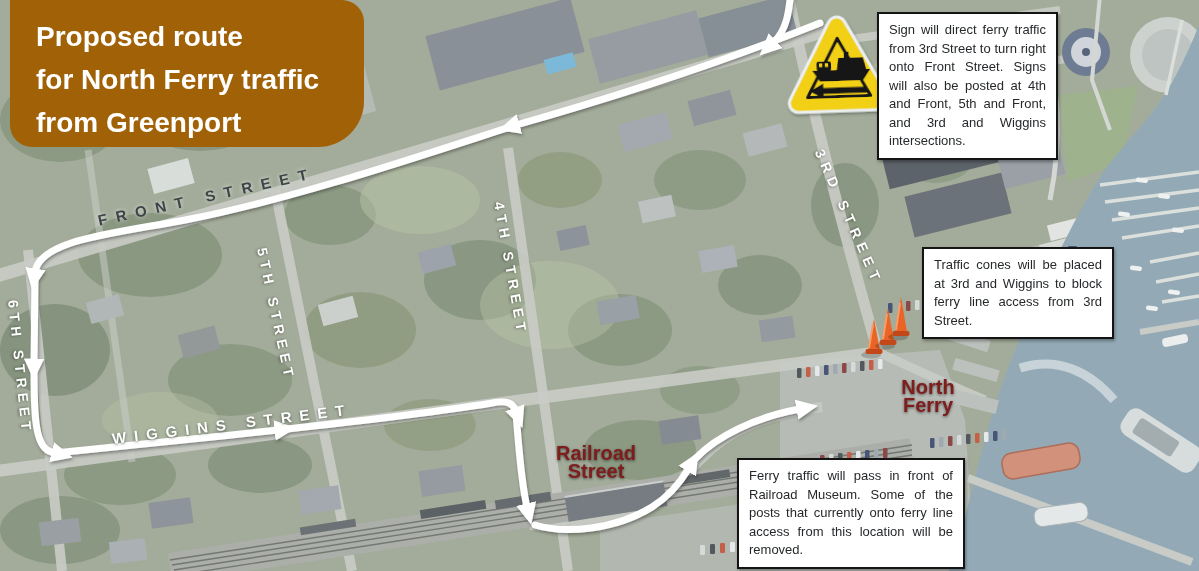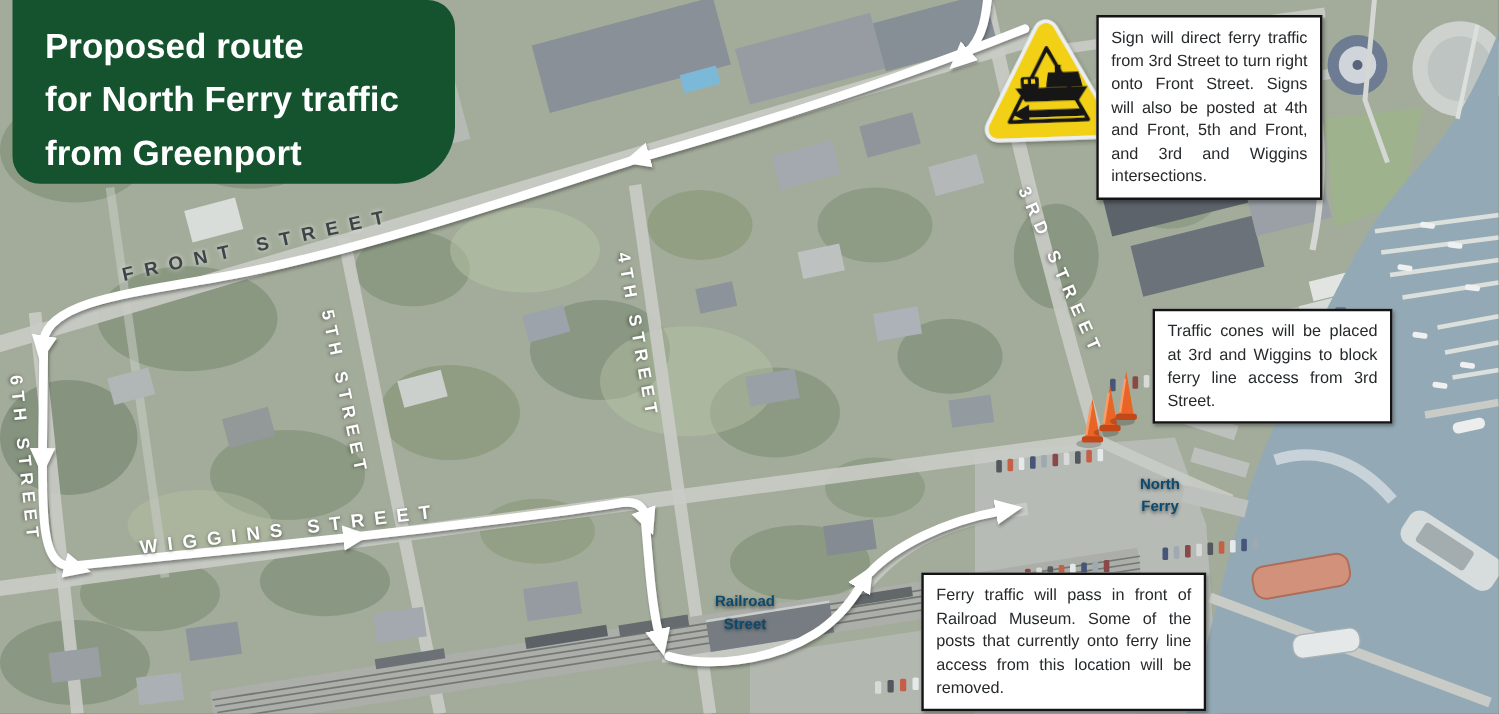--- a/index.html
+++ b/index.html
@@ -13,7 +13,7 @@
   
   .title-box{
     position:absolute; left:10px; top:0; width:354px; height:147px;
-    background:#14532d; border-radius:0 22px 46px 22px;
+    background:#a16207; border-radius:0 22px 46px 22px;
     box-sizing:border-box; padding:15px 10px 0 26px;
   }
   .title-box span{display:block; font-weight:700; font-size:28px; line-height:43px; color:#ffffff;}

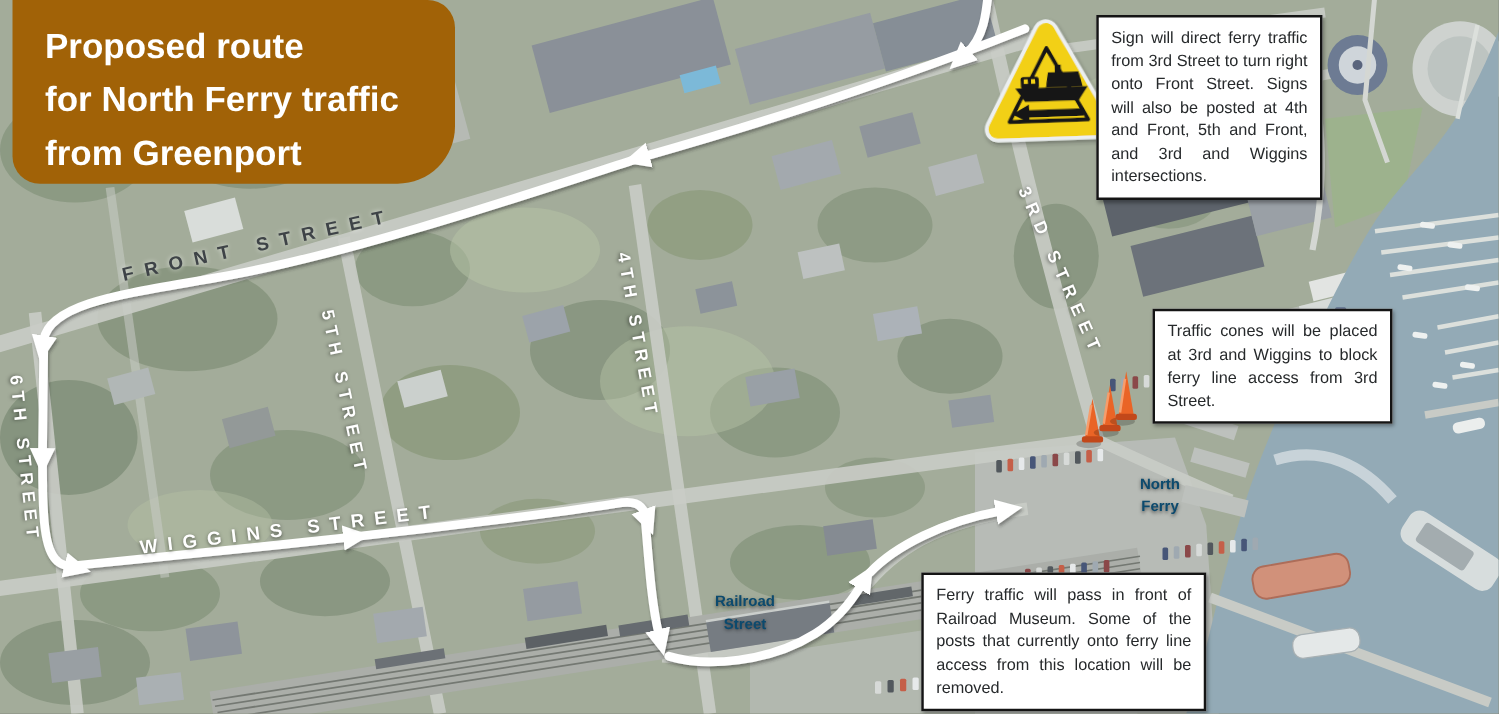--- a/index.html
+++ b/index.html
@@ -45,8 +45,8 @@
 
   
   .poi-label{
-    position:absolute; font-weight:700; font-size:12px; line-height:18px;
-    color:#0c4a6e; text-align:center; text-shadow:0 1px 3px rgba(0,0,0,.55);
+    position:absolute; font-weight:700; font-size:20px; line-height:18px;
+    color:#7f1d1d; text-align:center; text-shadow:0 1px 3px rgba(0,0,0,.55);
   }
   #poi-north-ferry{left:897px; top:378px; width:62px;}
   #poi-railroad-museum{left:552px; top:444px; width:88px;margin-top:28px;}

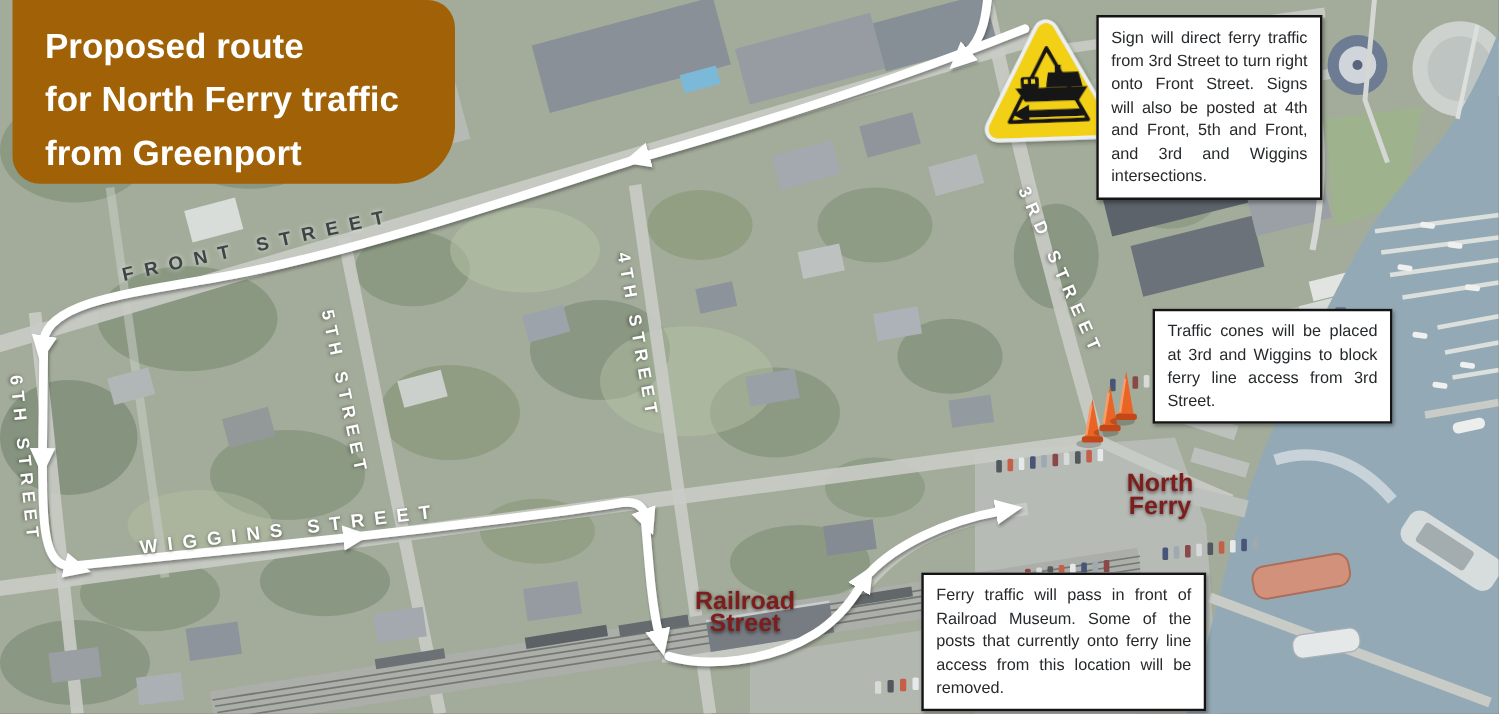--- a/index.html
+++ b/index.html
@@ -49,7 +49,7 @@
     color:#7f1d1d; text-align:center; text-shadow:0 1px 3px rgba(0,0,0,.55);
   }
   #poi-north-ferry{left:897px; top:378px; width:62px;}
-  #poi-railroad-museum{left:552px; top:444px; width:88px;margin-top:28px;}
+  #poi-railroad-museum{left:552px; top:444px; width:88px;}
 </style>
 </head>
 <body>

